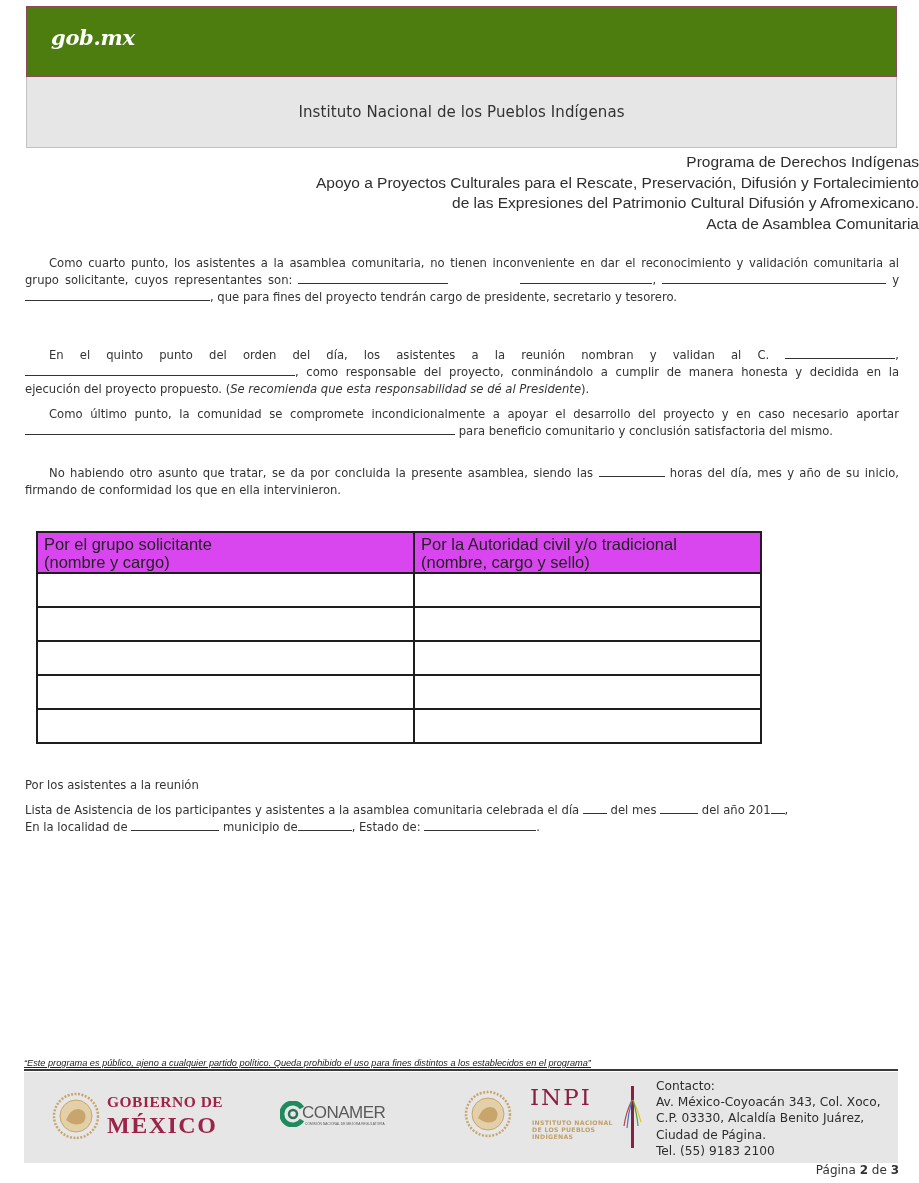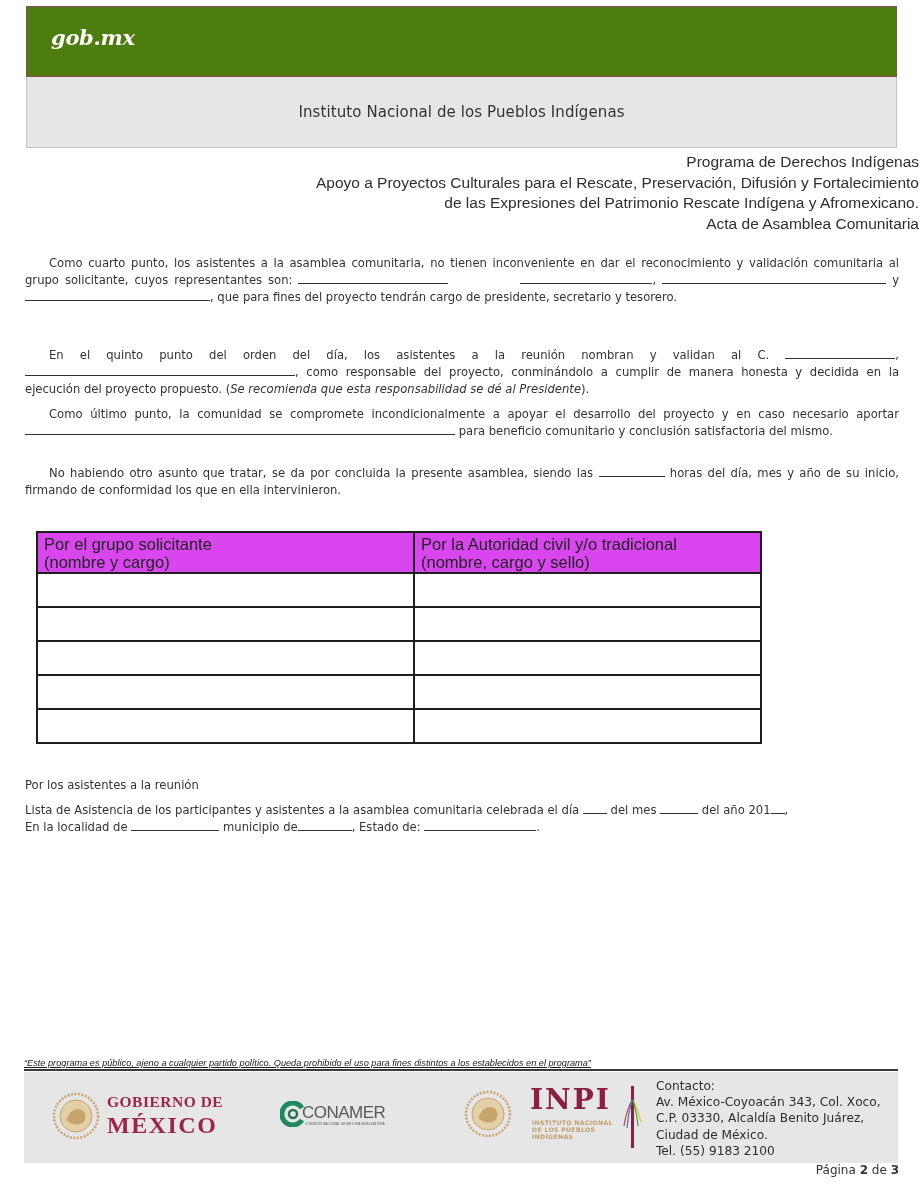--- a/index.html
+++ b/index.html
@@ -120,7 +120,7 @@
 <div class="titles">
   <div>Programa de Derechos Indígenas</div>
   <div>Apoyo a Proyectos Culturales para el Rescate, Preservación, Difusión y Fortalecimiento</div>
-  <div>de las Expresiones del Patrimonio Rescate Indígena y Afromexicano.</div>
+  <div>de las Expresiones del Patrimonio Cultural Difusión y Afromexicano.</div>
   <div>Acta de Asamblea Comunitaria</div>
 </div>
 

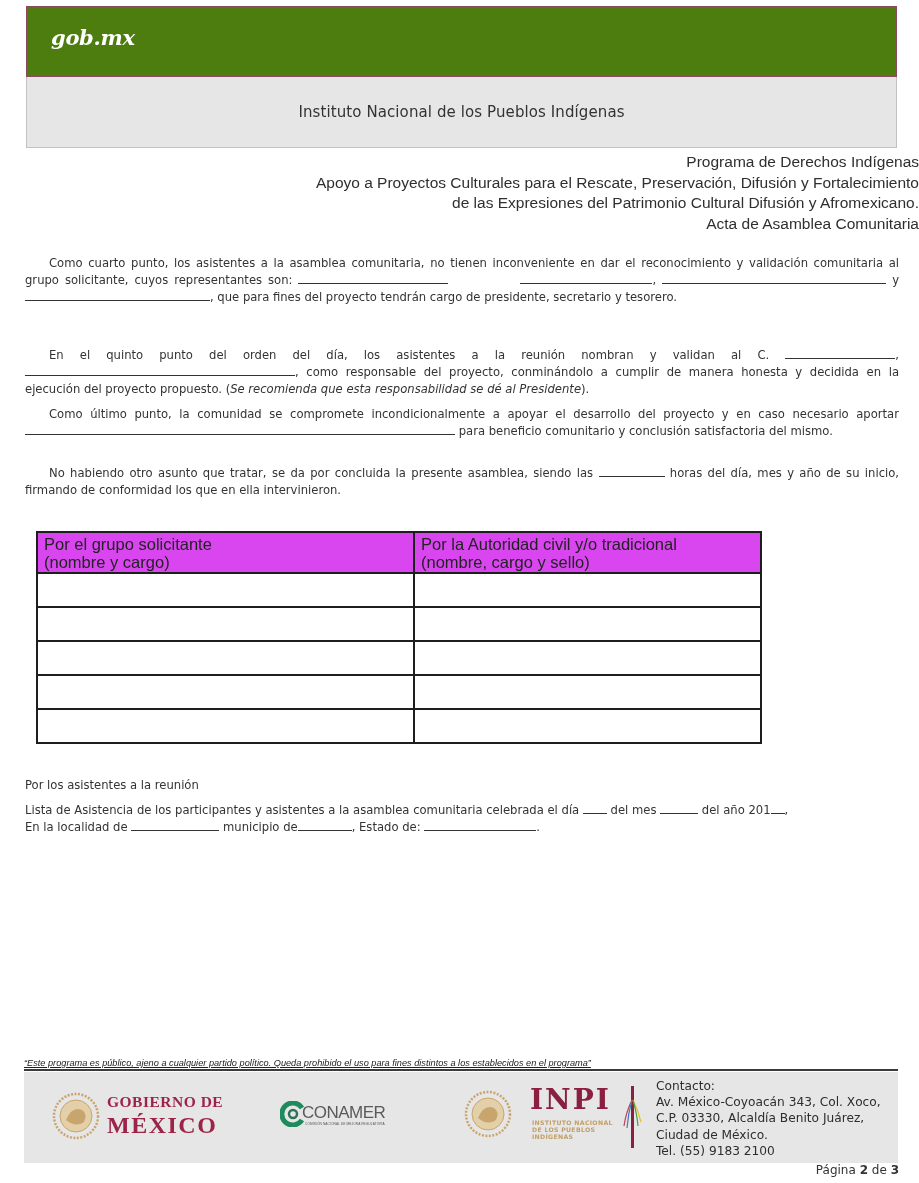--- a/index.html
+++ b/index.html
@@ -90,7 +90,7 @@
   }
   .inpi-name {
     position: absolute; left: 506px; top: 14px;
-    font-family: "DejaVu Serif", serif; font-weight: bold; font-size: 28px; color: #8b1f3f; letter-spacing: 2px; line-height: 1;
+    font-family: "DejaVu Serif", serif; font-weight: normal; font-size: 23px; color: #8b1f3f; letter-spacing: 2px; line-height: 1;
   }
   .inpi-sub {
     position: absolute; left: 508px; top: 47px;

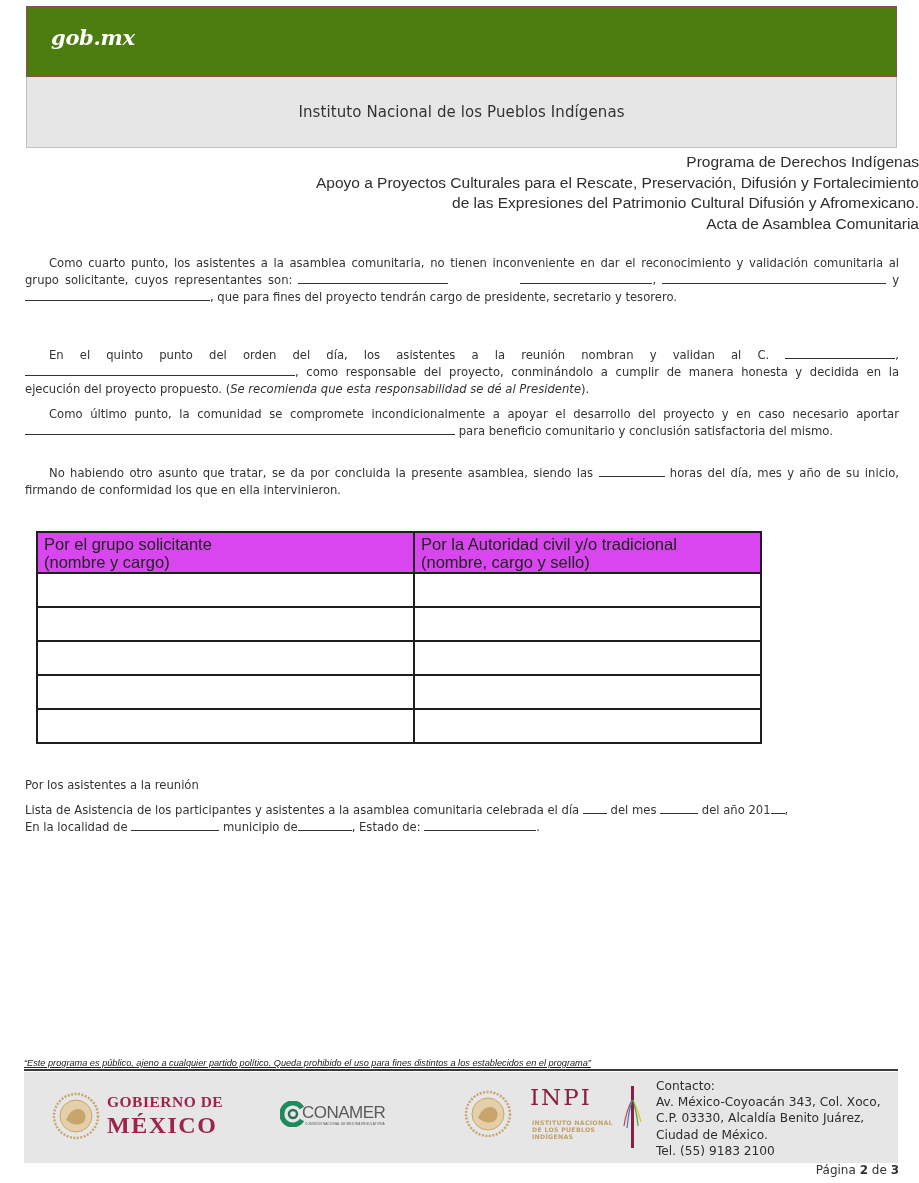--- a/index.html
+++ b/index.html
@@ -248,7 +248,7 @@
     <div>Contacto:</div>
     <div>Av. México-Coyoacán 343, Col. Xoco,</div>
     <div>C.P. 03330, Alcaldía Benito Juárez,</div>
-    <div>Ciudad de México.</div>
+    <div>Ciudad de Página.</div>
     <div>Tel. (55) 9183 2100</div>
   </div>
 </div>

